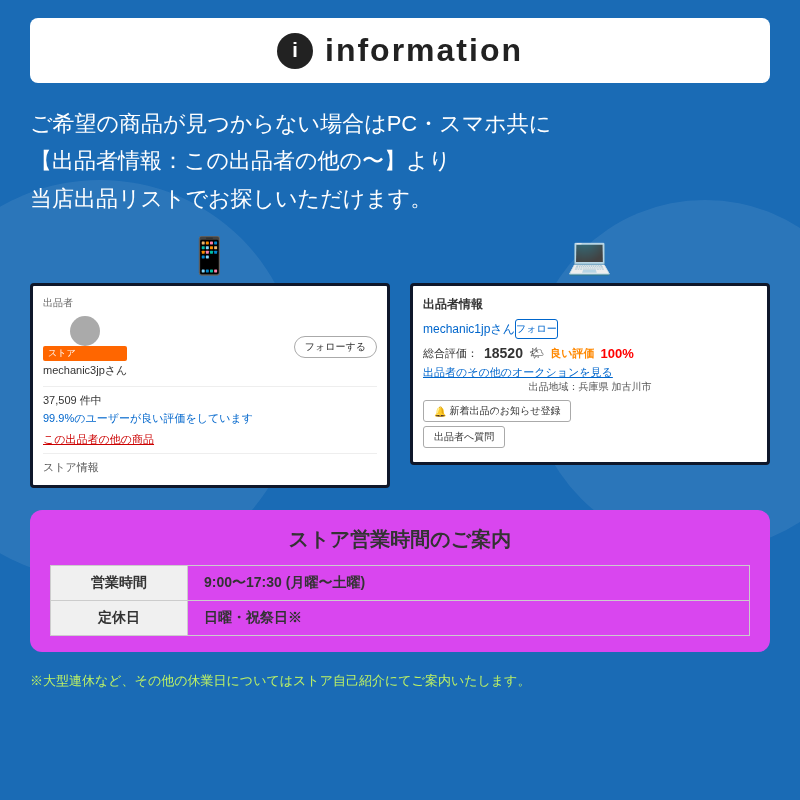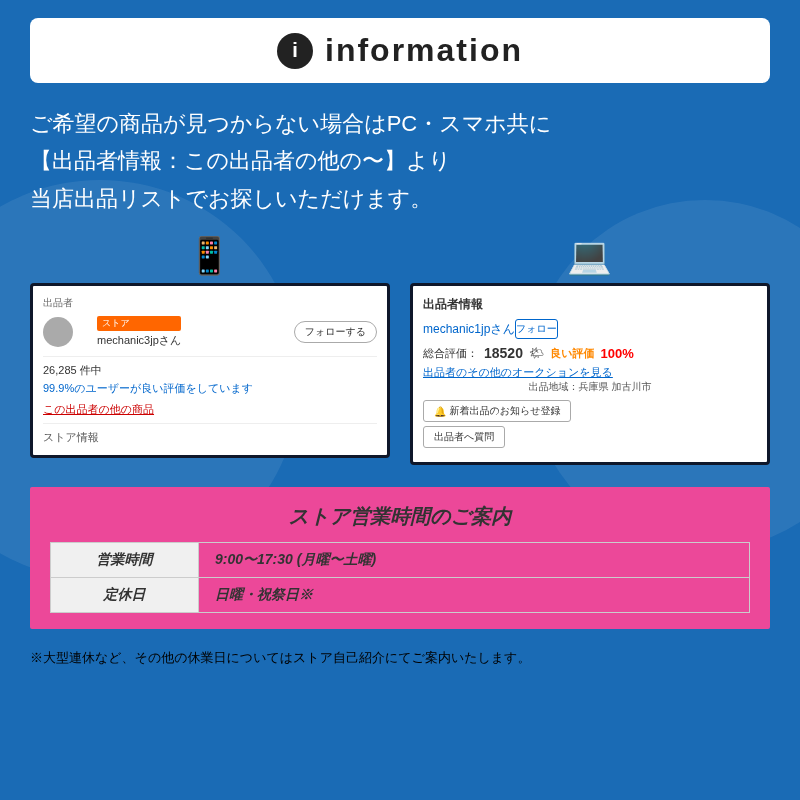--- a/index.html
+++ b/index.html
@@ -116,7 +116,8 @@
     .mock-screen .seller-left {
       display: flex;
       align-items: center;
-      gap: 24px;
+      gap: 0;
+      flex-direction: column;
     }
     .avatar {
       width: 30px; height: 30px;

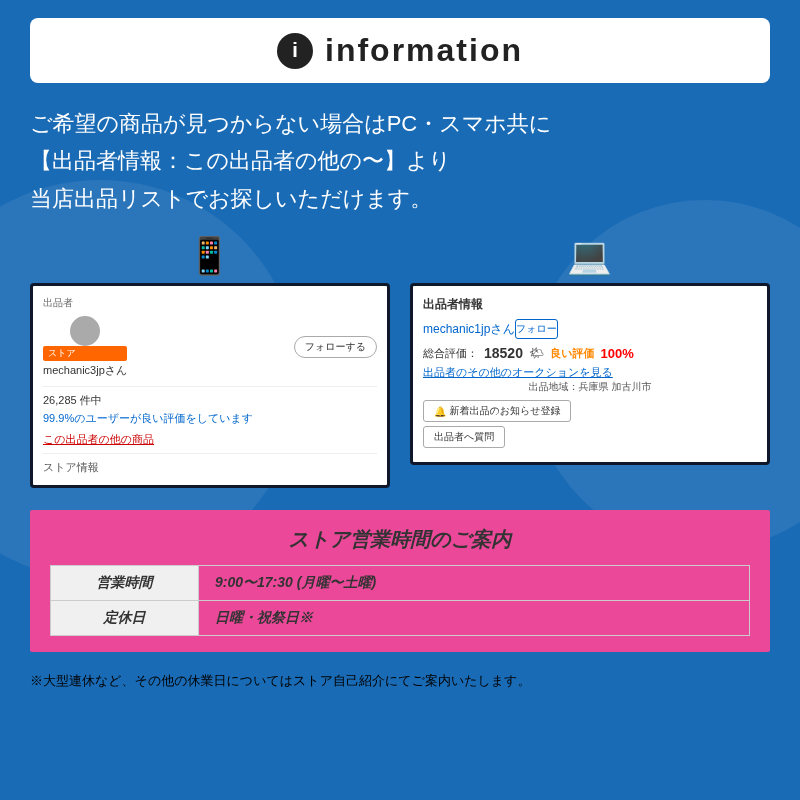--- a/index.html
+++ b/index.html
@@ -258,7 +258,7 @@
           <button class="follow-btn">フォローする</button>
         </div>
         <hr class="mock-divider">
-        <div class="count-text">26,285 件中</div>
+        <div class="count-text">37,509 件中</div>
         <div class="rating-text">99.9%のユーザーが良い評価をしています</div>
         <a class="link-red">この出品者の他の商品</a>
         <hr class="mock-divider">

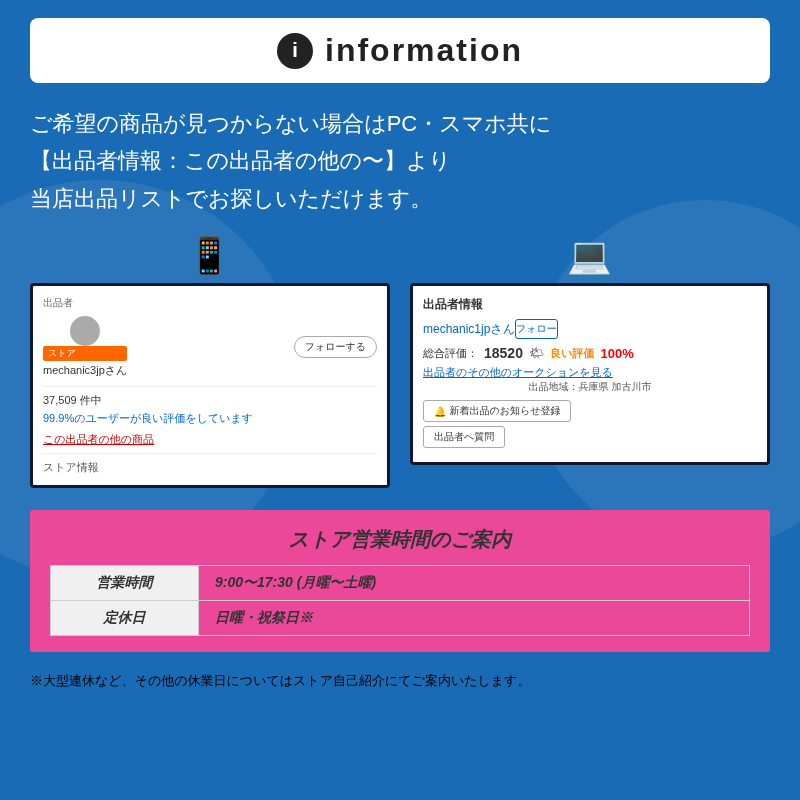--- a/index.html
+++ b/index.html
@@ -181,11 +181,10 @@
 
     
     .store-hours {
-      background: #ec4899;
-      border-radius: 2px;
+      background: #d946ef;
+      border-radius: 12px;
       padding: 16px 20px;
       margin-bottom: 14px;
-      font-style: italic;
     }
     .store-hours-title {
       text-align: center;

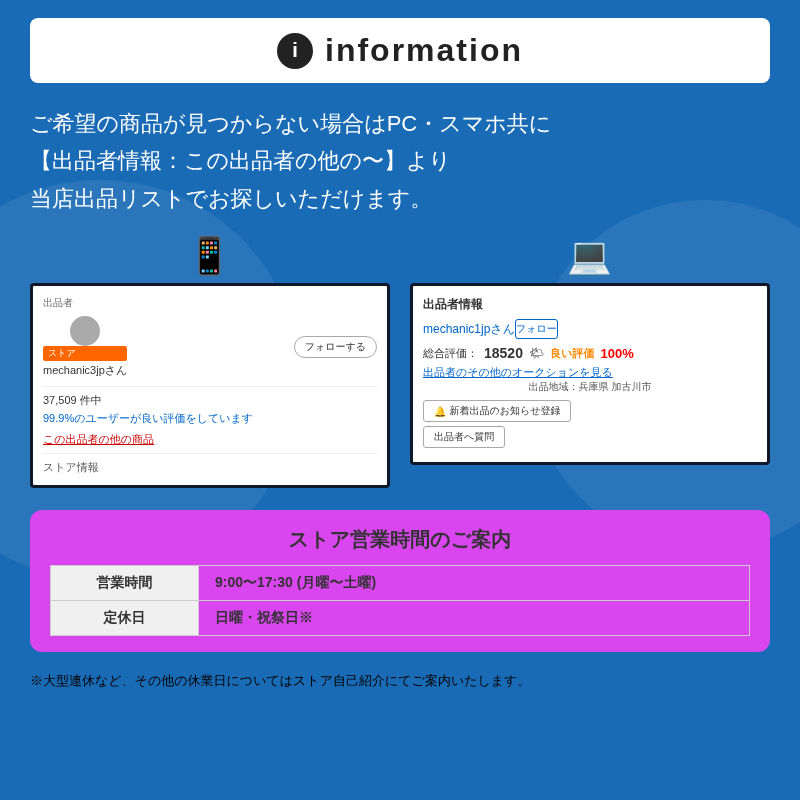--- a/index.html
+++ b/index.html
@@ -207,7 +207,7 @@
       background: #f0f0f0;
       font-weight: bold;
       text-align: center;
-      width: 148px;
+      width: 137px;
     }
     .hours-table .value-cell {
       font-weight: bold;

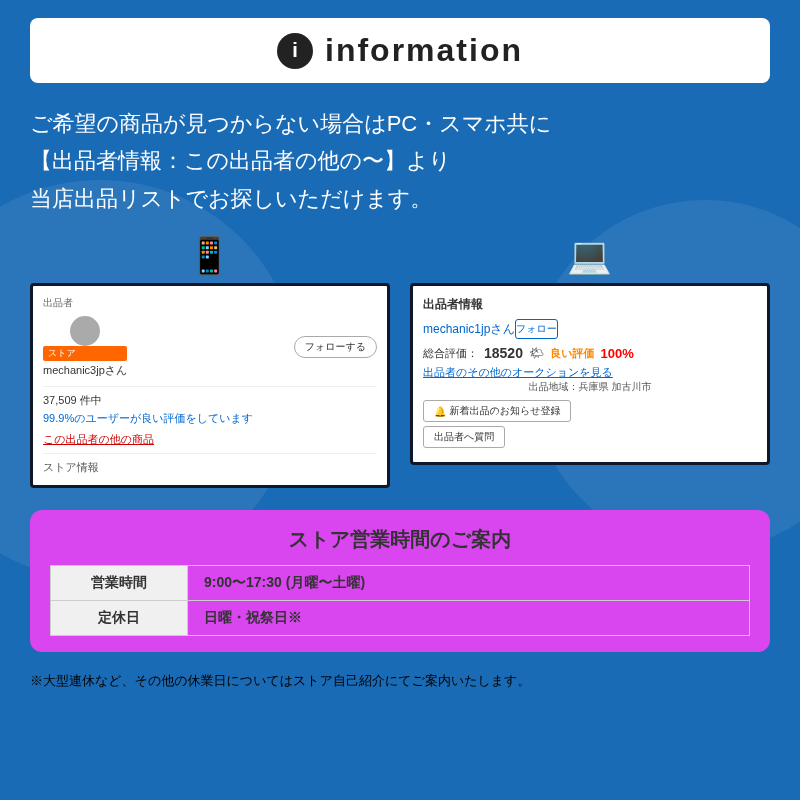--- a/index.html
+++ b/index.html
@@ -214,7 +214,7 @@
     }
 
     .footer-note {
-      color: #000000;
+      color: #bef264;
       font-size: 13px;
       margin-top: 20px;
     }

